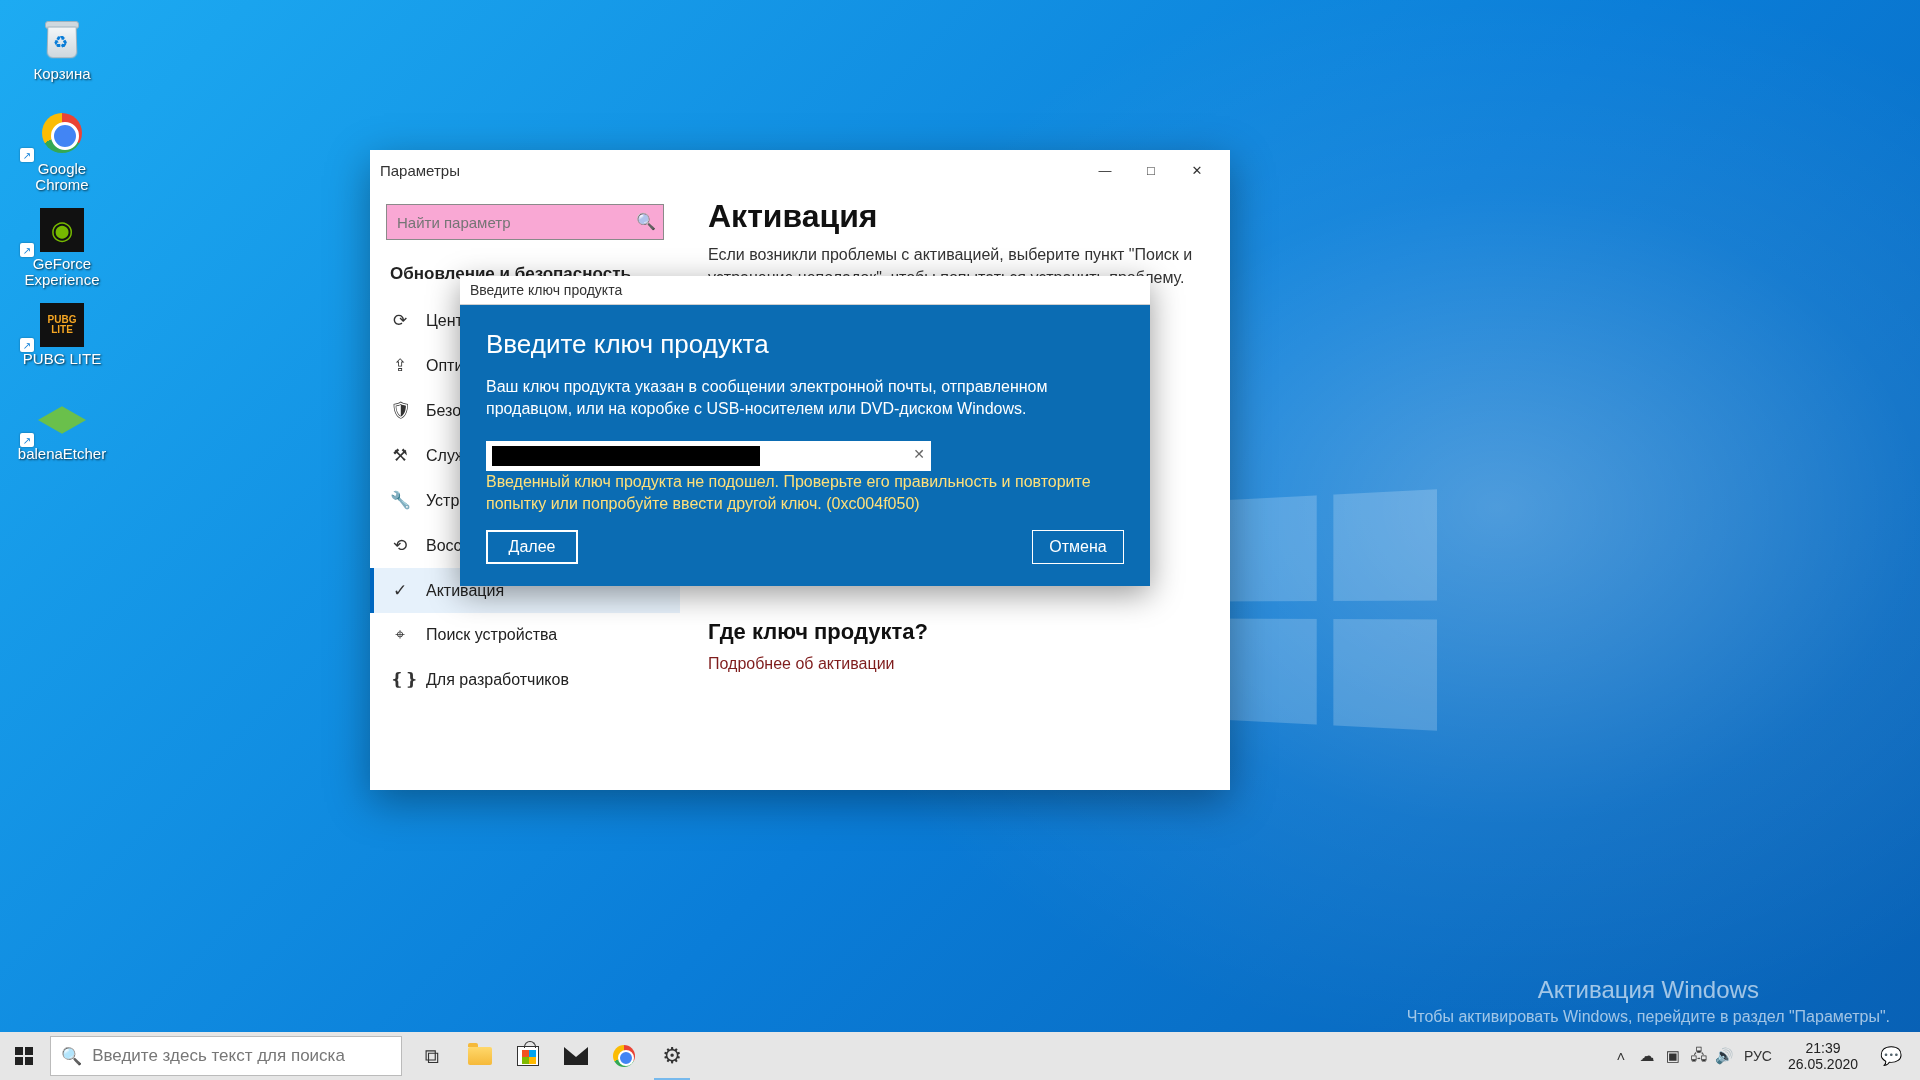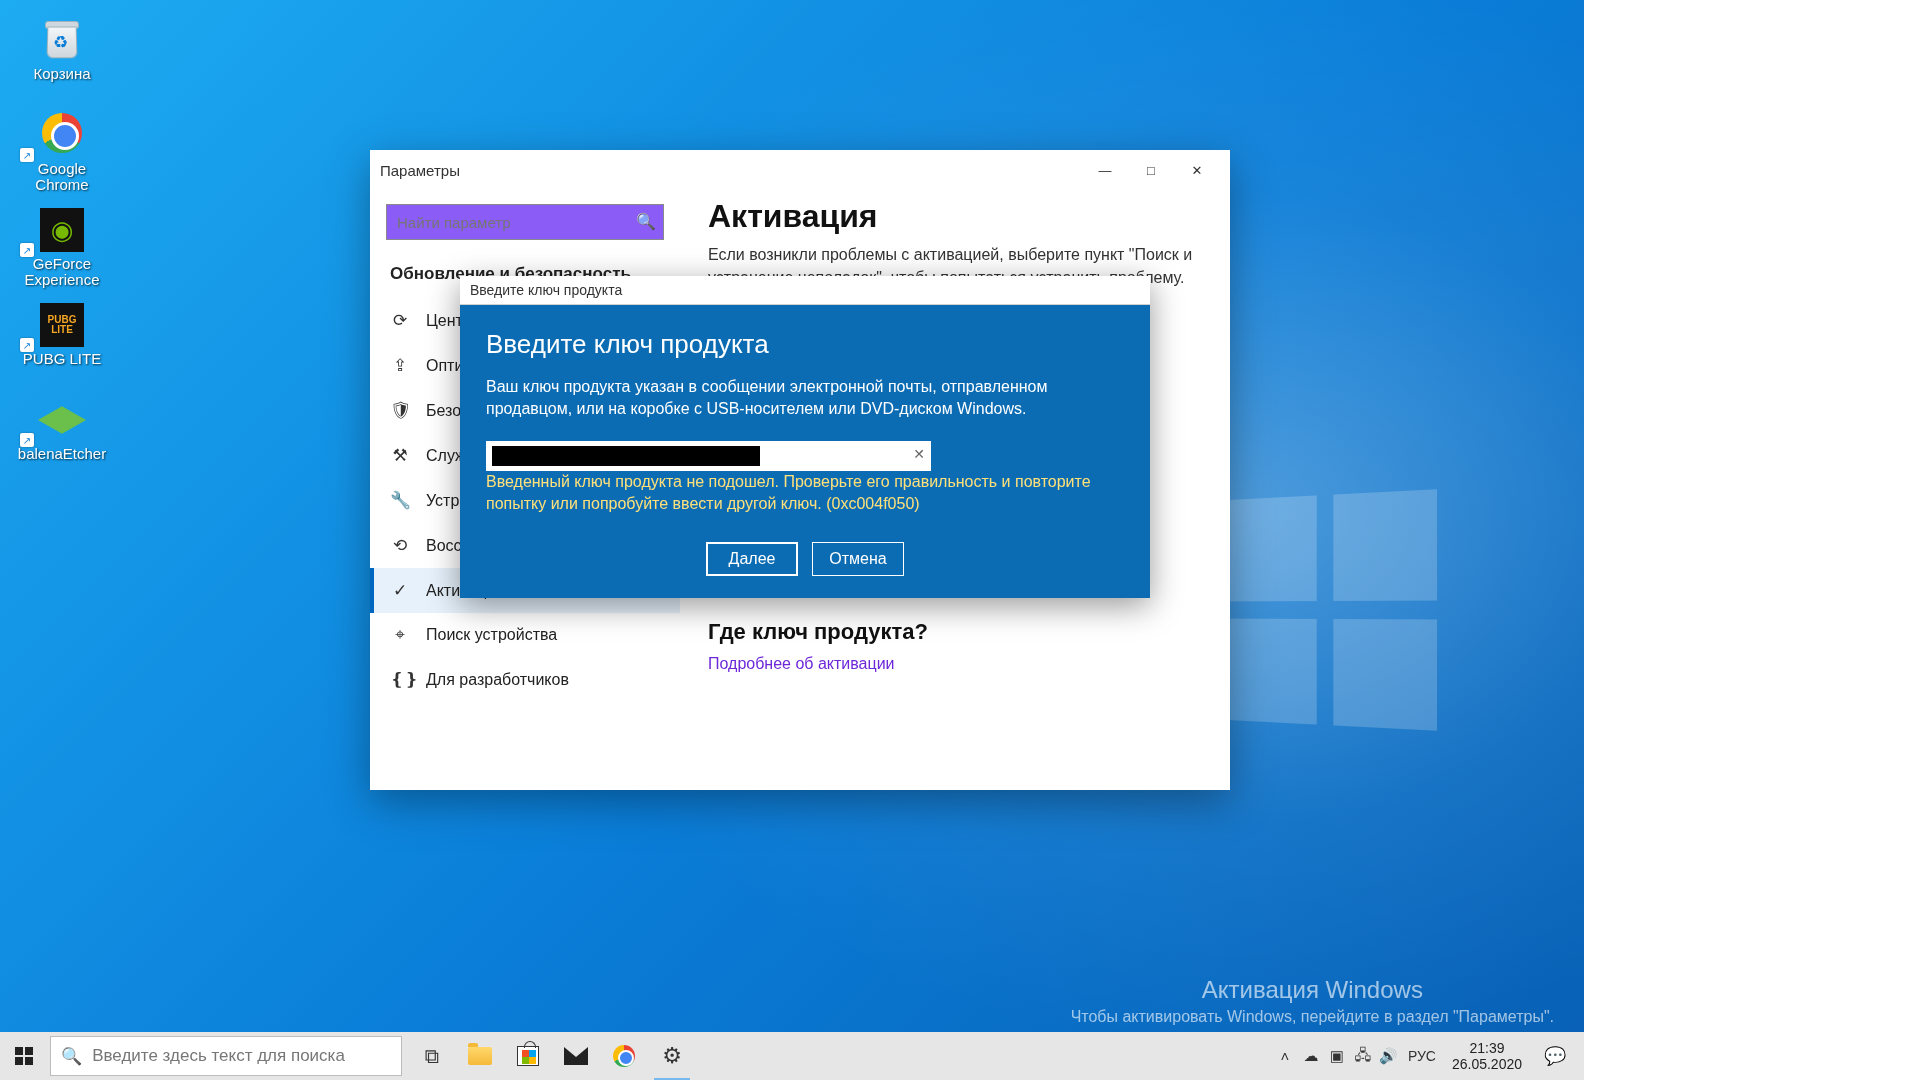--- a/index.html
+++ b/index.html
@@ -6,7 +6,7 @@
 html, body { width: 1920px; height: 1080px; overflow: hidden; }
 
 .desktop {
-  width: 1584px; height: 1080px;
+  width: 1920px; height: 1080px;
   background: radial-gradient(ellipse 1200px 900px at 78% 47%, rgba(255,255,255,0.28) 0%, rgba(255,255,255,0.06) 35%, transparent 60%),
               linear-gradient(135deg, #1dabf2 0%, #0a7dd8 55%, #0860b4 100%);
   position: relative;

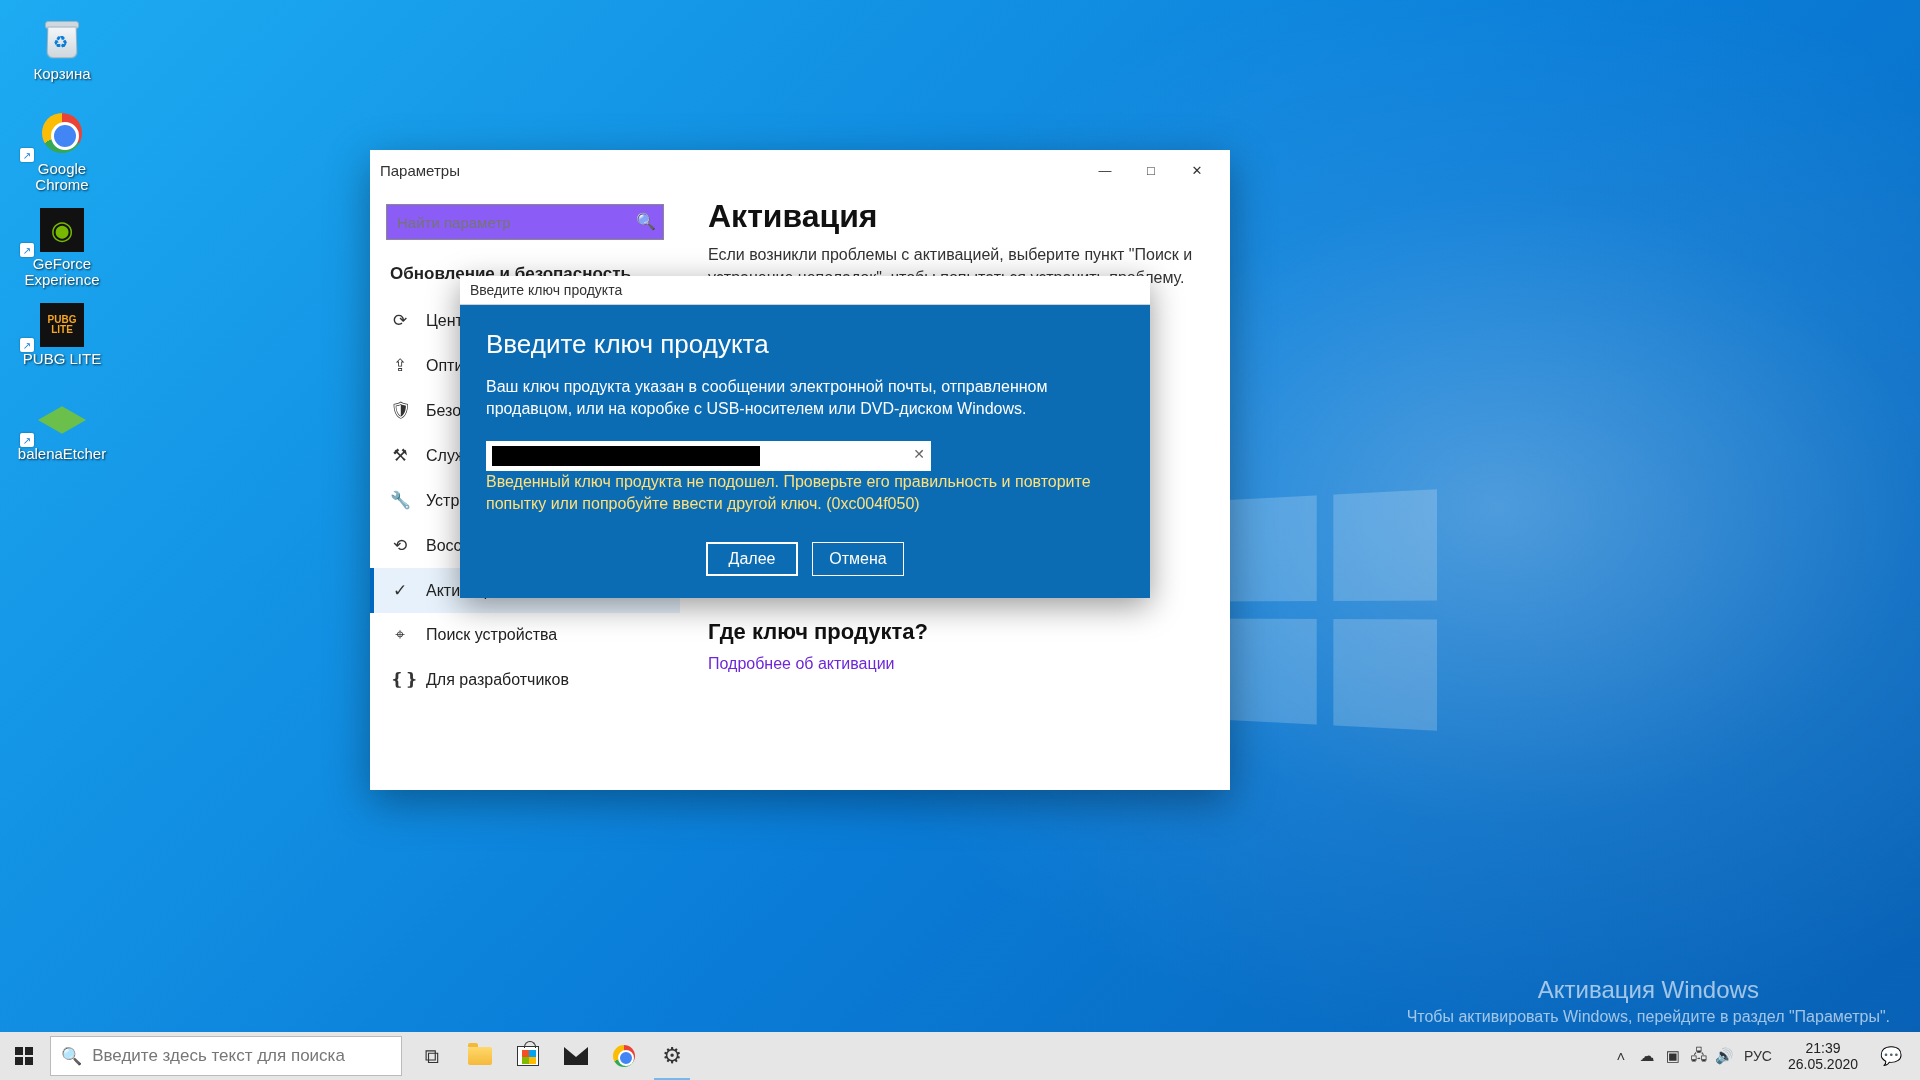--- a/index.html
+++ b/index.html
@@ -66,7 +66,7 @@
 .sidebar { width: 310px; background:#fff; border-right: none; display:flex; flex-direction:column; padding-top:4px; overflow:hidden; }
 .home-row { display:flex; align-items:center; gap:14px; padding: 10px 20px; color:#222; font-size:17px; cursor:pointer; }
 .search-wrap { margin: 10px 16px 14px 16px; position:relative; }
-.search-wrap input { width:100%; height:36px; border:1px solid #8a8a8a; padding:0 34px 0 10px; font-size:15px; background:#8b5cf6; }
+.search-wrap input { width:100%; height:36px; border:1px solid #8a8a8a; padding:0 34px 0 10px; font-size:15px; background:#f9a8d4; }
 .search-wrap .sicon { position:absolute; right:8px; top:8px; color:#666; font-size:16px; }
 .sb-section { font-size:17px; font-weight:600; padding: 10px 20px 14px; color:#222; }
 .sb-item { display:flex; align-items:center; gap:16px; padding: 12px 20px; font-size:16px; color:#222; cursor:pointer; white-space:nowrap; overflow:hidden; text-overflow:ellipsis; }

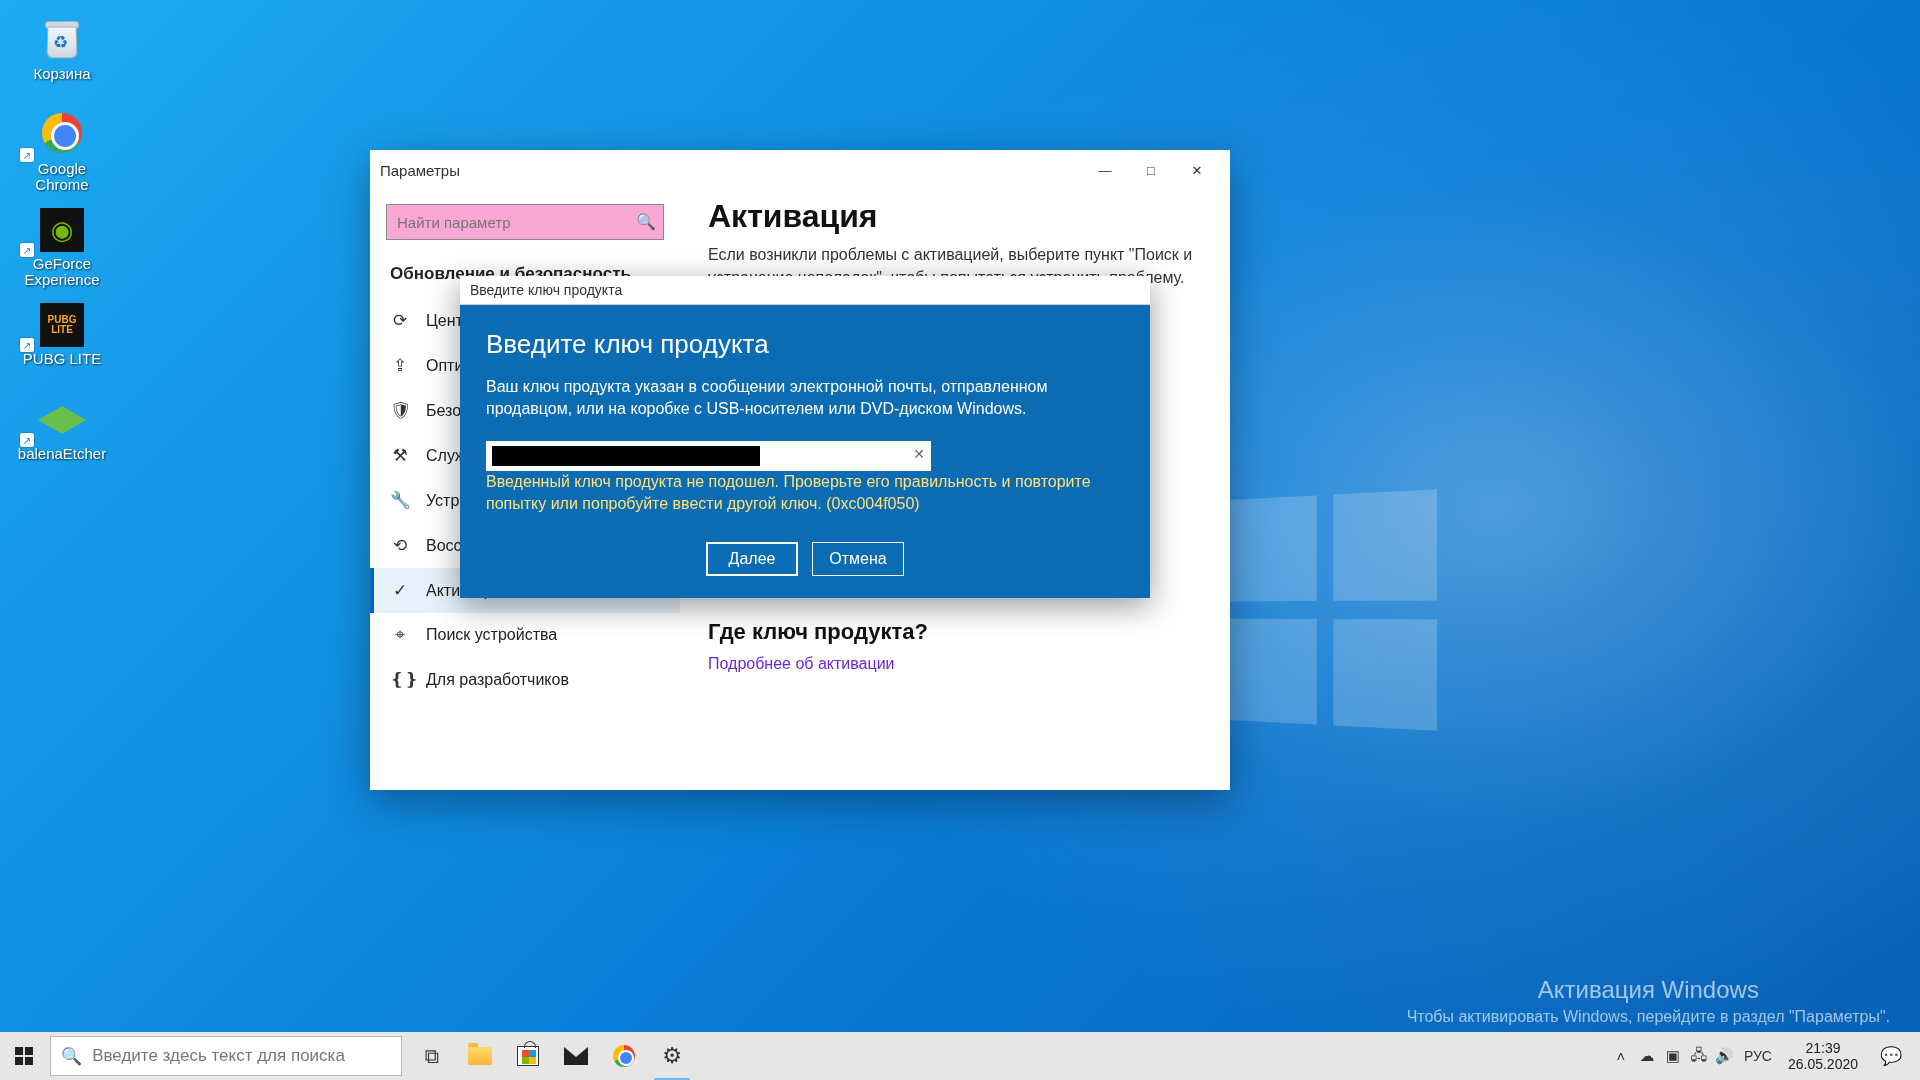--- a/index.html
+++ b/index.html
@@ -95,7 +95,7 @@
 .key-wrap .clear { position:absolute; right:6px; top:5px; color:#666; font-size:14px; cursor:pointer; }
 .key-redact { position:absolute; left:6px; top:5px; height:20px; width:268px; background:#000; }
 .err { color:#ffe07a; font-size:16px; line-height:1.4; }
-.modal-actions { display:flex; justify-content:center; gap:14px; margin-top:26px; }
+.modal-actions { display:flex; justify-content:space-between; gap:14px; margin-top:14px; }
 .mbtn { min-width:92px; height:34px; border:1px solid #fff; background:transparent; color:#fff; font-size:16px; cursor:pointer; display:flex; align-items:center; justify-content:center; }
 .mbtn.primary { border:2px solid #fff; }
 

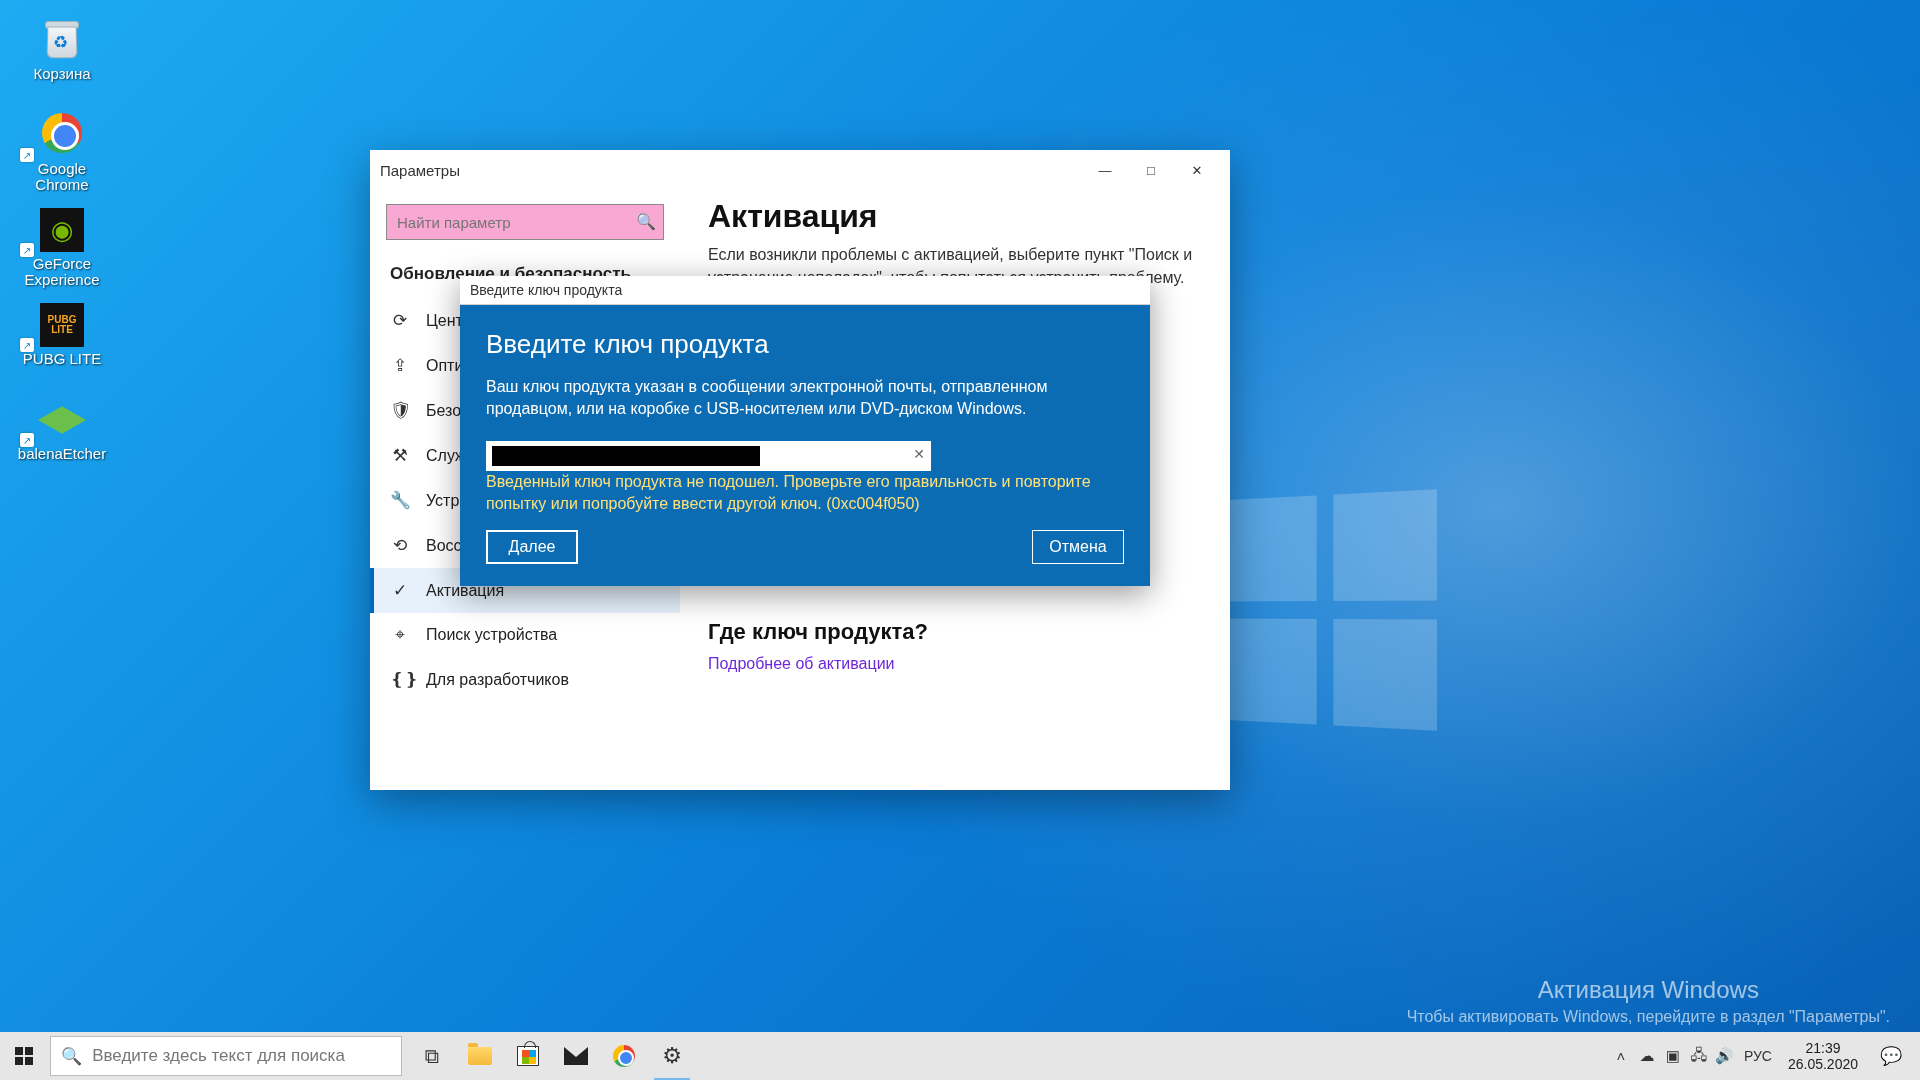--- a/index.html
+++ b/index.html
@@ -78,7 +78,7 @@
 .main .lead { font-size:16px; color:#333; line-height:1.45; }
 .main h2 { font-size:22px; font-weight:600; color:#111; margin-top:330px; }
 .main .sub { font-size:16px; color:#555; line-height:1.45; margin-top:10px; }
-.main .link { font-size:16px; color:#6d28d9; cursor:pointer; margin-top:10px; display:inline-block; }
+.main .link { font-size:16px; color:#7f1d1d; cursor:pointer; margin-top:10px; display:inline-block; }
 
 
 .modal {

